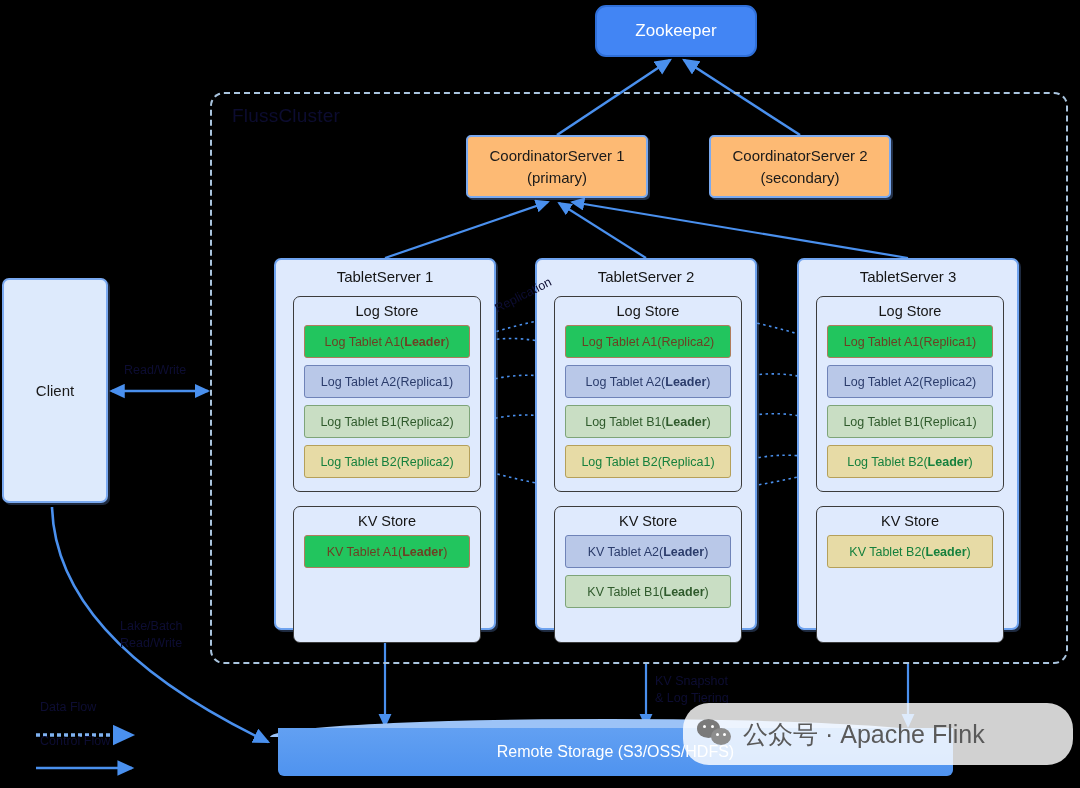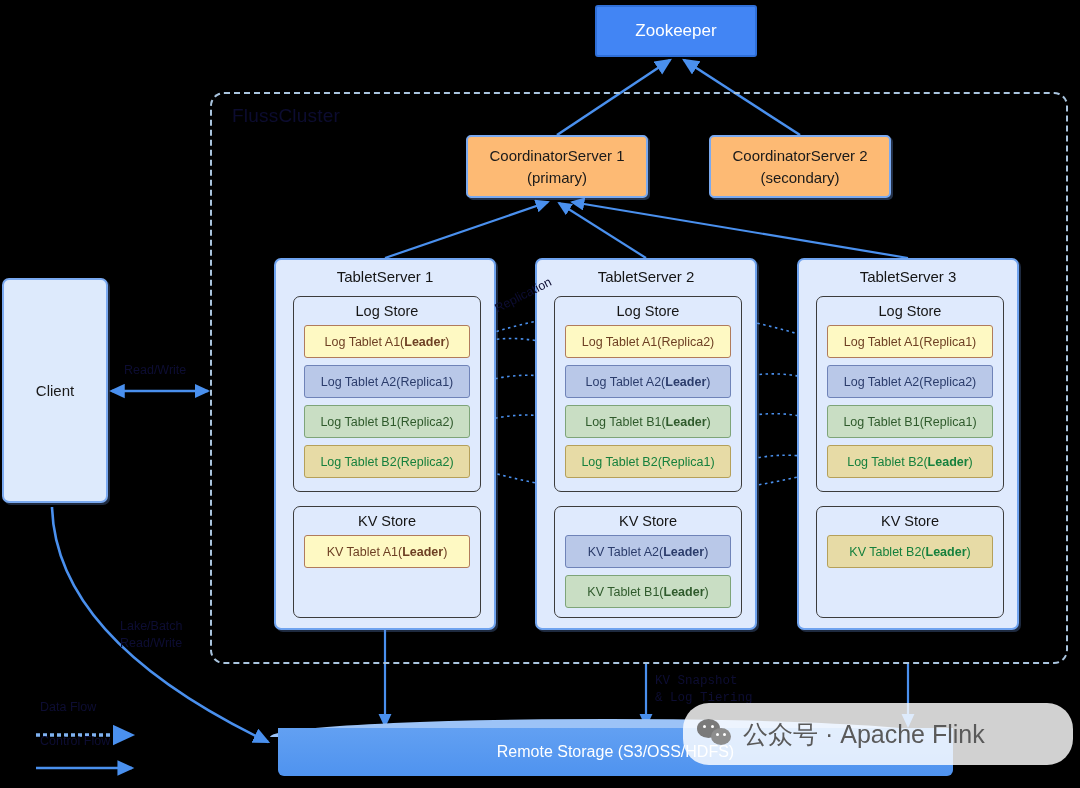--- a/index.html
+++ b/index.html
@@ -20,7 +20,7 @@
   #zookeeper {
     left: 595px; top: 5px; width: 162px; height: 52px;
     background: #4285f4; border: 2px solid #2f6fd8;
-    color: #fff; font-size: 17px; border-radius: 3px;
+    color: #fff; font-size: 17px; border-radius: 11px;
     box-shadow: 2px 2px 0 rgba(0,0,0,0.25);
   }
 

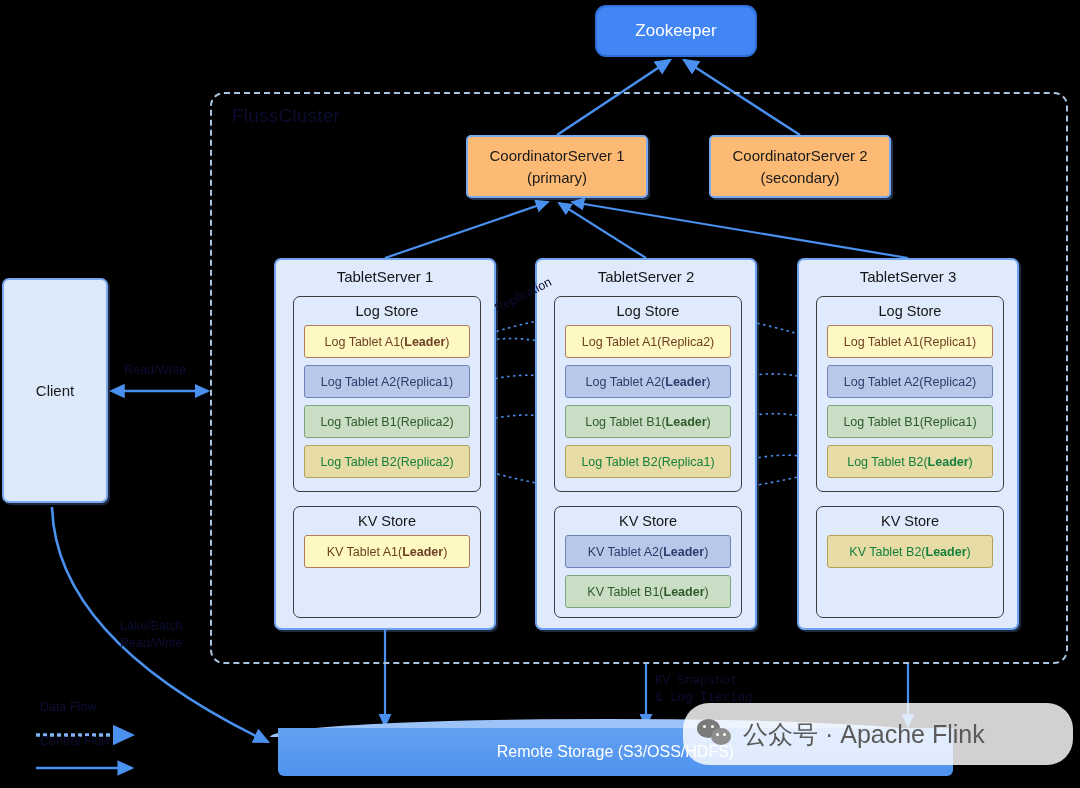--- a/index.html
+++ b/index.html
@@ -77,7 +77,7 @@
     display: flex; align-items: center; justify-content: center;
     font-size: 12.5px; border-radius: 3px; border-width: 1.3px; border-style: solid;
   }
-  .t-a1 { background:#fef9c3; border-color:#b07b5c; color:#6d3f23; }
+  .t-a1 { background:#22c55e; border-color:#b07b5c; color:#6d3f23; }
   .t-a2 { background:#b9c8e8; border-color:#6f83b8; color:#2b3c6b; }
   .t-b1 { background:#c9dec4; border-color:#7ea479; color:#2f5a2c; }
   .t-b2 { background:#e7dba6; border-color:#b5a05a; color:#15803d; }

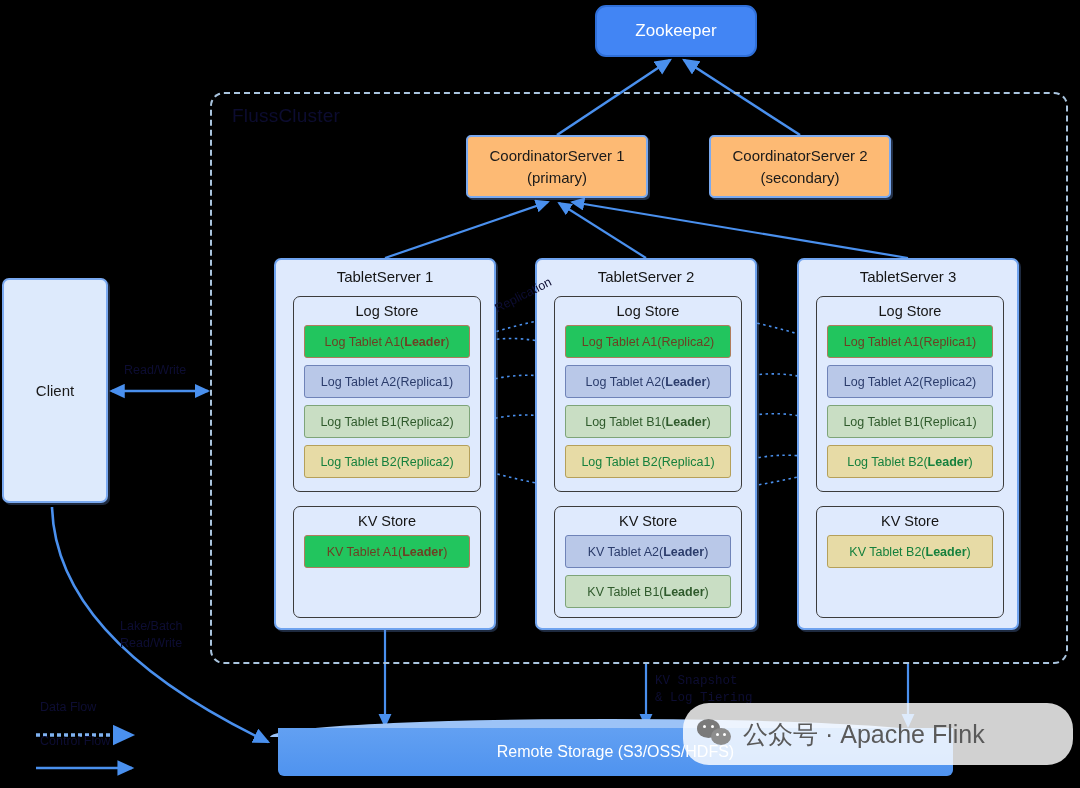--- a/index.html
+++ b/index.html
@@ -70,7 +70,7 @@
   .store-title { text-align: center; font-size: 14.5px; color: #151515; margin-top: 6px; margin-bottom: 6px; }
 
   .log-store { top: 36px; height: 196px; }
-  .kv-store  { top: 246px; height: 112px; }
+  .kv-store  { top: 246px; height: 137px; }
 
   .tablet {
     margin: 0 auto 7px auto; width: 166px; height: 33px;

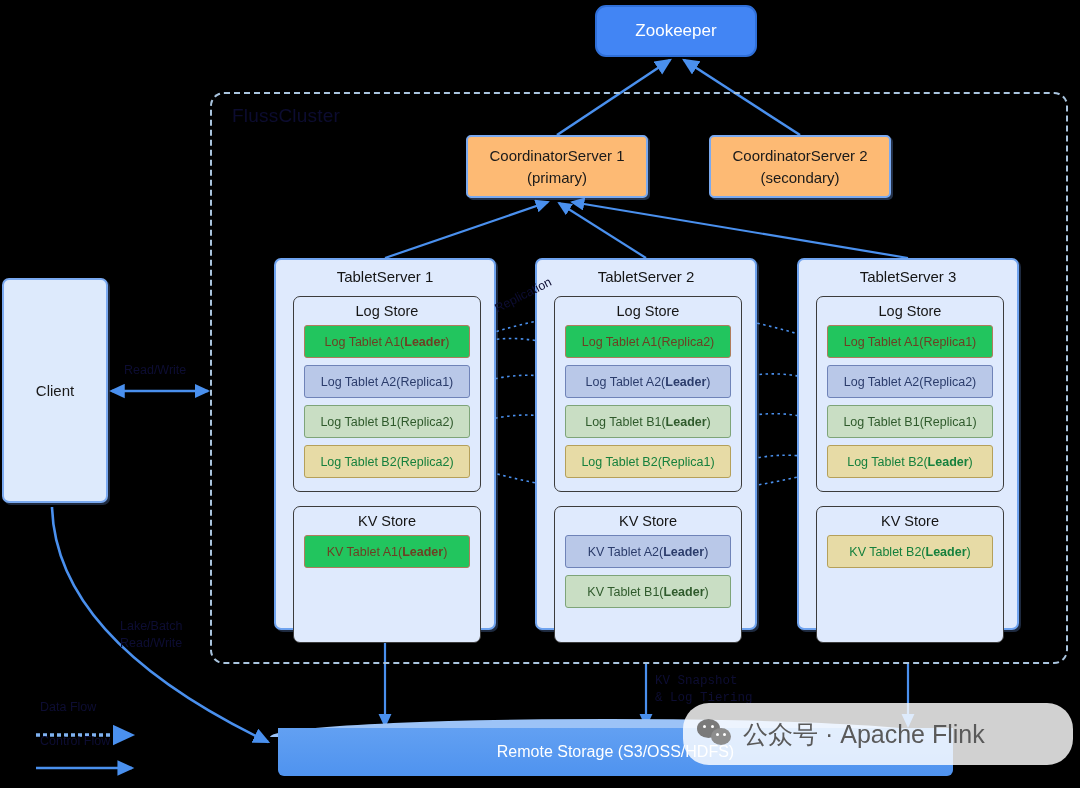--- a/index.html
+++ b/index.html
@@ -309,7 +309,7 @@
   <div class="elabel" style="left:120px; top:618px; white-space:pre-line;">Lake/Batch
 Read/Write</div>
   <div class="elabel" style="left:492px; top:302px; transform:rotate(-27deg); transform-origin:left top;">Replication</div>
-  <div class="elabel" style="left:655px; top:673px; white-space:pre-line;font-family:Liberation Mono, monospace;">KV Snapshot
+  <div class="elabel" style="left:655px; top:673px; white-space:pre-line;">KV Snapshot
 &amp; Log Tiering</div>
 
   <div id="legend">

